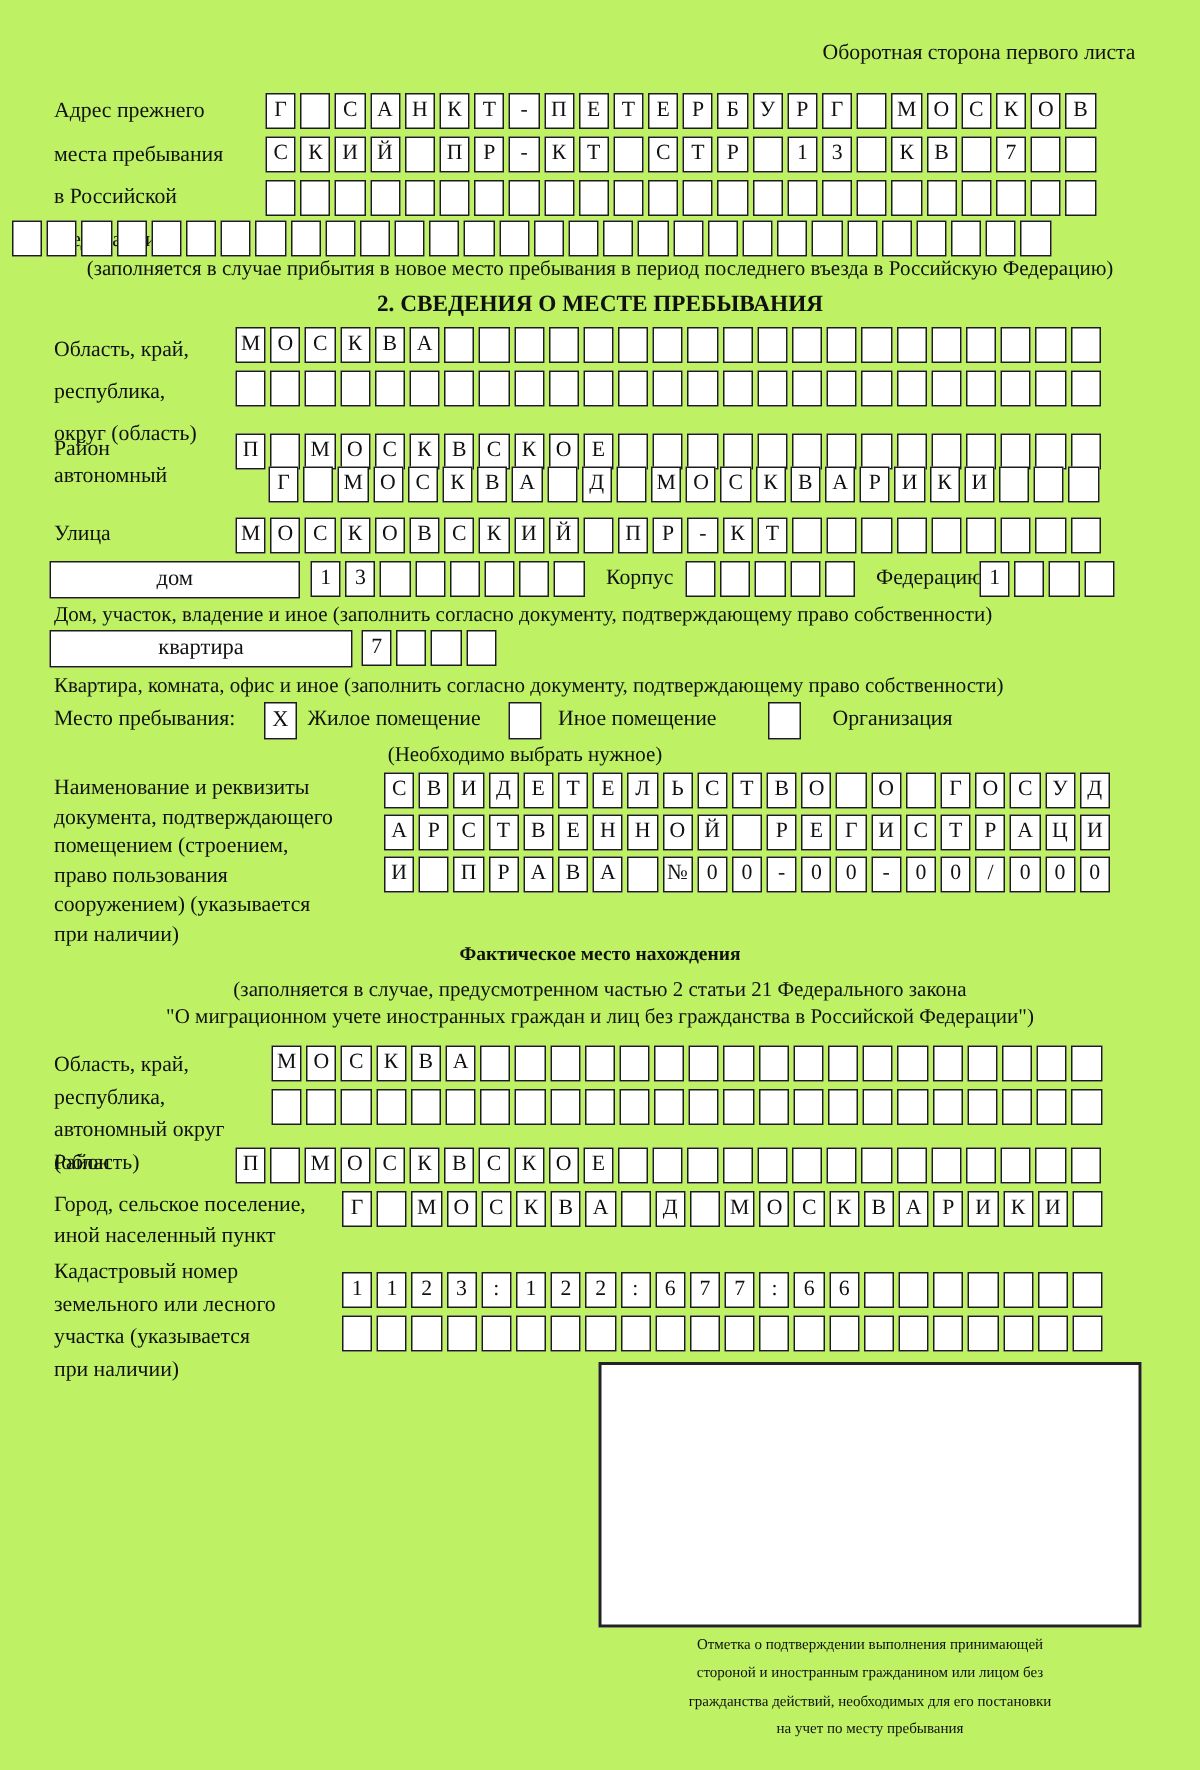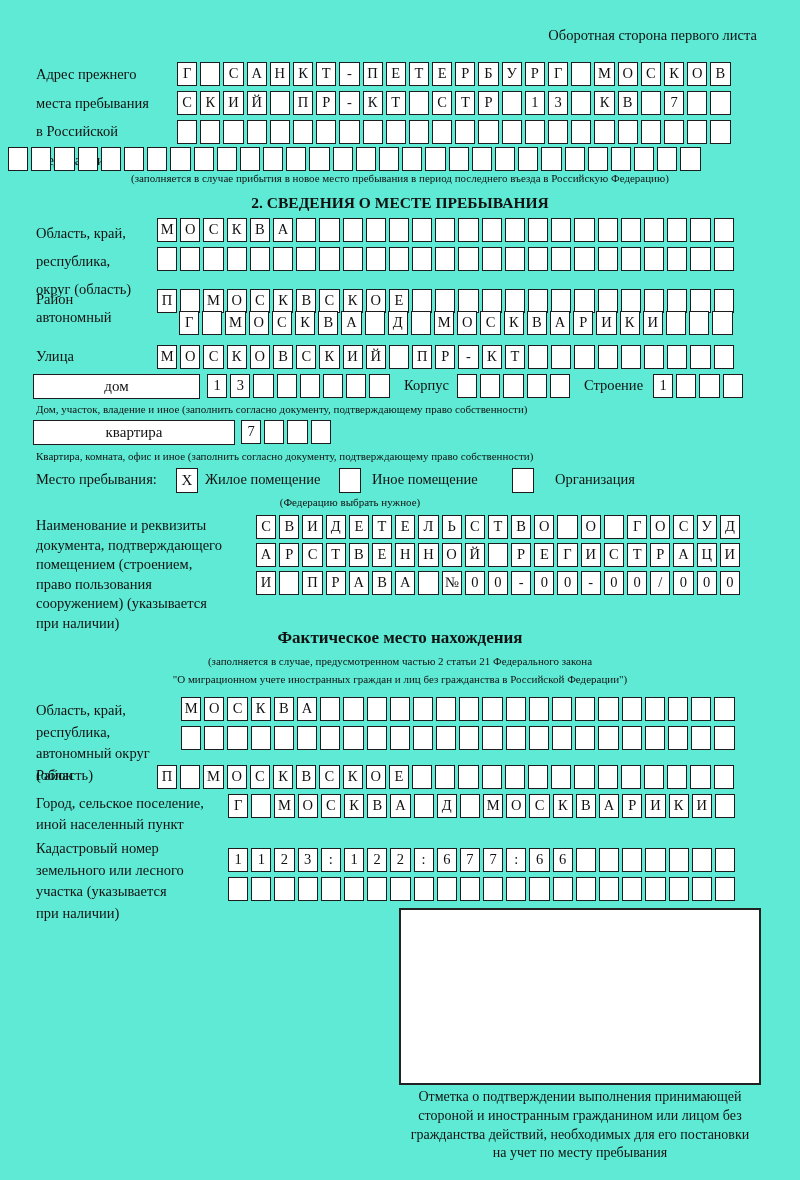--- a/index.html
+++ b/index.html
@@ -3,7 +3,7 @@
 <meta charset="utf-8">
 <style>
   html,body{margin:0;padding:0;background:#ffffff;}
-  .page{position:relative;width:800px;height:1180px;background:#5eead4;
+  .page{position:relative;width:800px;height:1180px;background:#bef264;
         font-family:"Liberation Serif",serif;color:#111;overflow:hidden;}
   .abs{position:absolute;}
   .note{font-size:14.5px;text-align:right;}

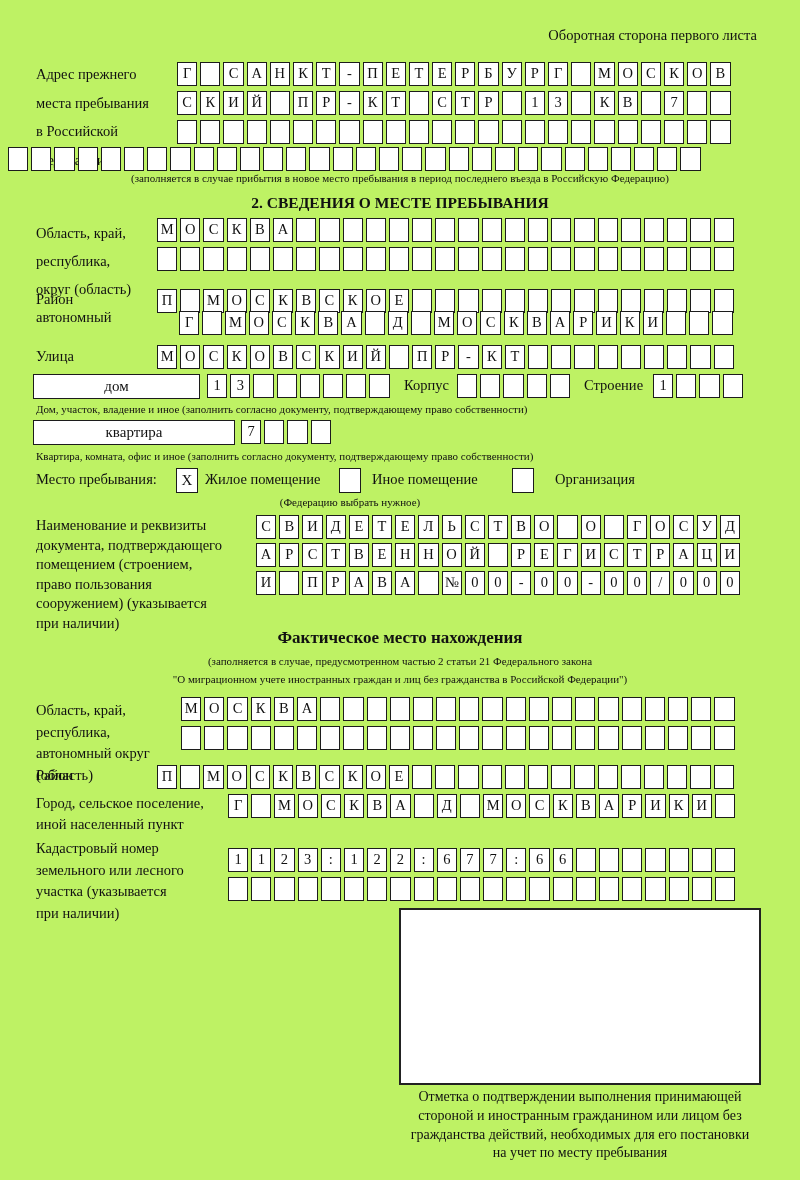--- a/index.html
+++ b/index.html
@@ -9,7 +9,7 @@
   .note{font-size:14.5px;text-align:right;}
   .lbl{font-size:14.5px;}
   .lines div{white-space:nowrap;}
-  .caption{font-size:11px;}
+  .caption{font-size:14px;}
   .center{text-align:center;}
   .heading{font-size:15.5px;font-weight:bold;}
   .boxrow{position:absolute;display:flex;}

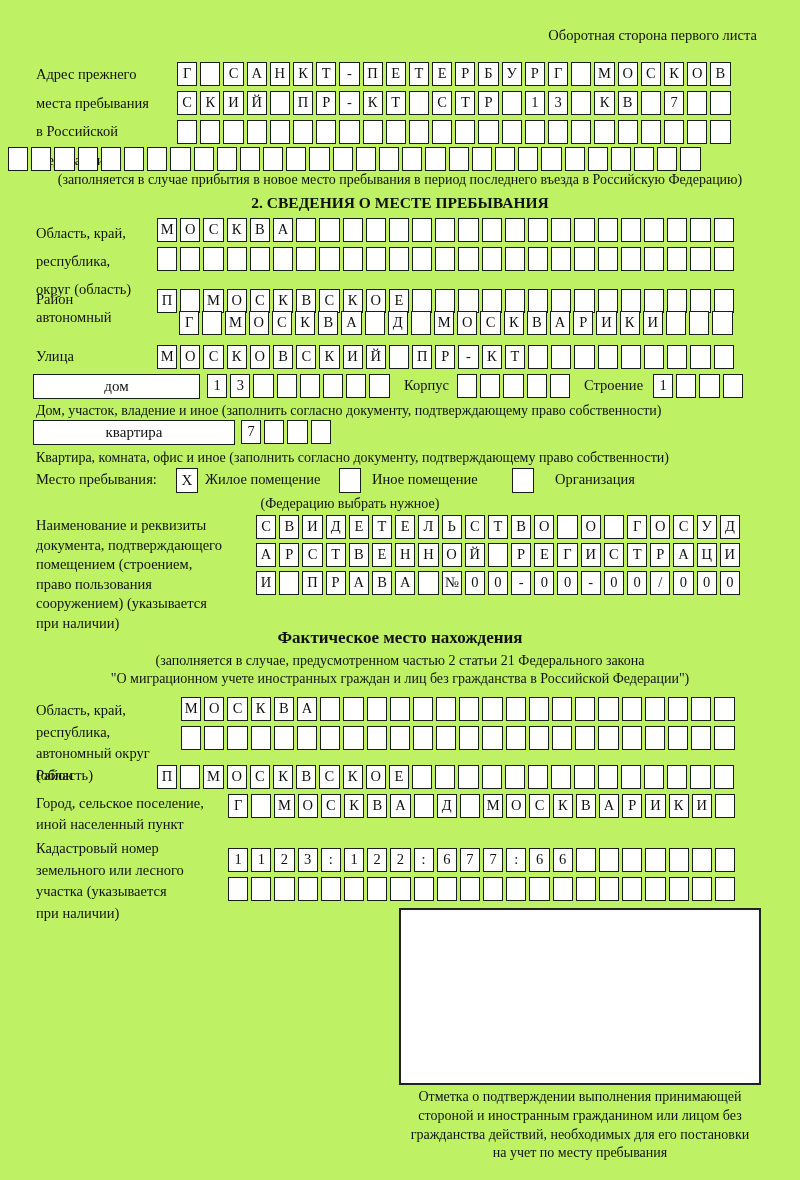--- a/index.html
+++ b/index.html
@@ -314,7 +314,7 @@
       <span class="cell"></span>
       <span class="cell"></span>
     </div>
-  <div class="abs lbl" style="left:584px;top:377px">Строение</div>
+  <div class="abs lbl" style="left:584px;top:377px">Федерацию</div>
   <div class="boxrow" style="left:653px;top:374px">
       <span class="cell">1</span>
       <span class="cell"></span>

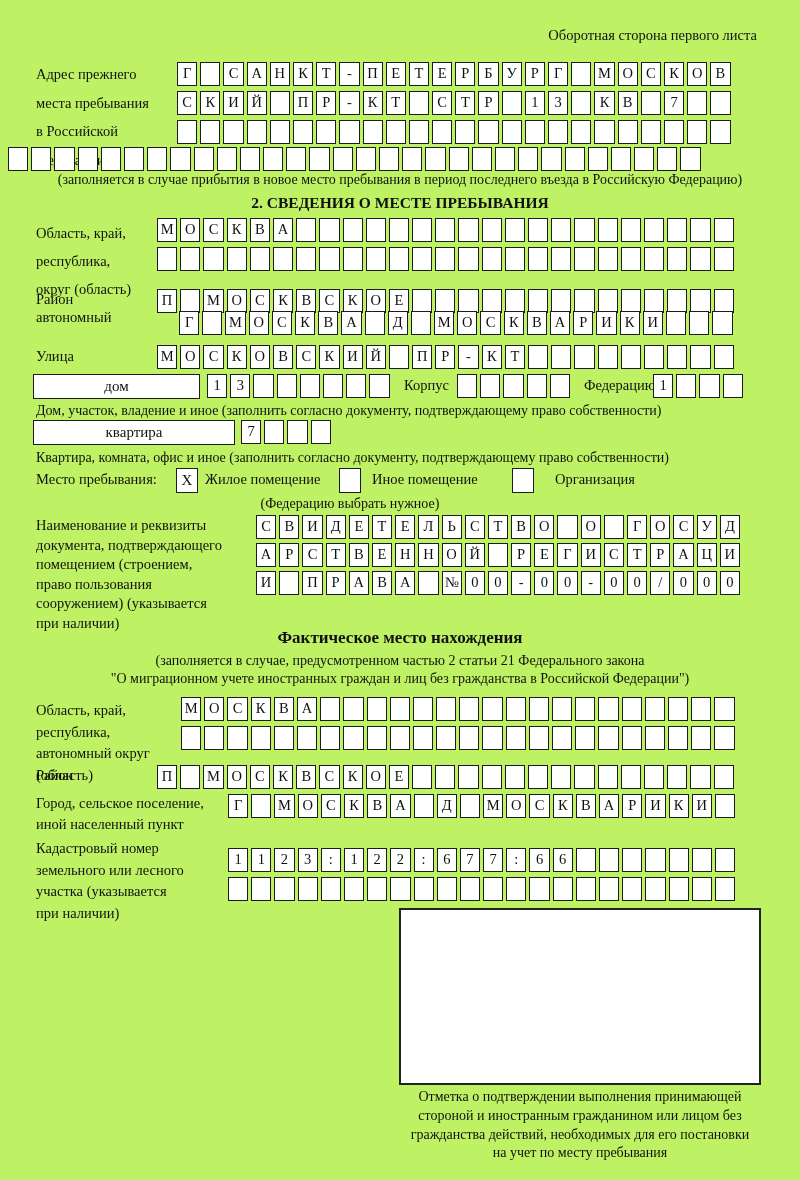--- a/index.html
+++ b/index.html
@@ -339,7 +339,7 @@
   <div class="abs lbl" style="left:372px;top:471px">Иное помещение</div>
   <div class="chk" style="left:512px;top:468px"></div>
   <div class="abs lbl" style="left:555px;top:471px">Организация</div>
-  <div class="abs caption center" style="left:150px;top:496px;width:400px">(Федерацию выбрать нужное)</div>
+  <div class="abs caption center" style="left:150px;top:496px;width:400px">(Необходимо выбрать нужное)</div>
 
   <div class="abs lines lbl" style="left:36px;top:516px;width:215px;line-height:19.5px">
       <div>Наименование и реквизиты</div>

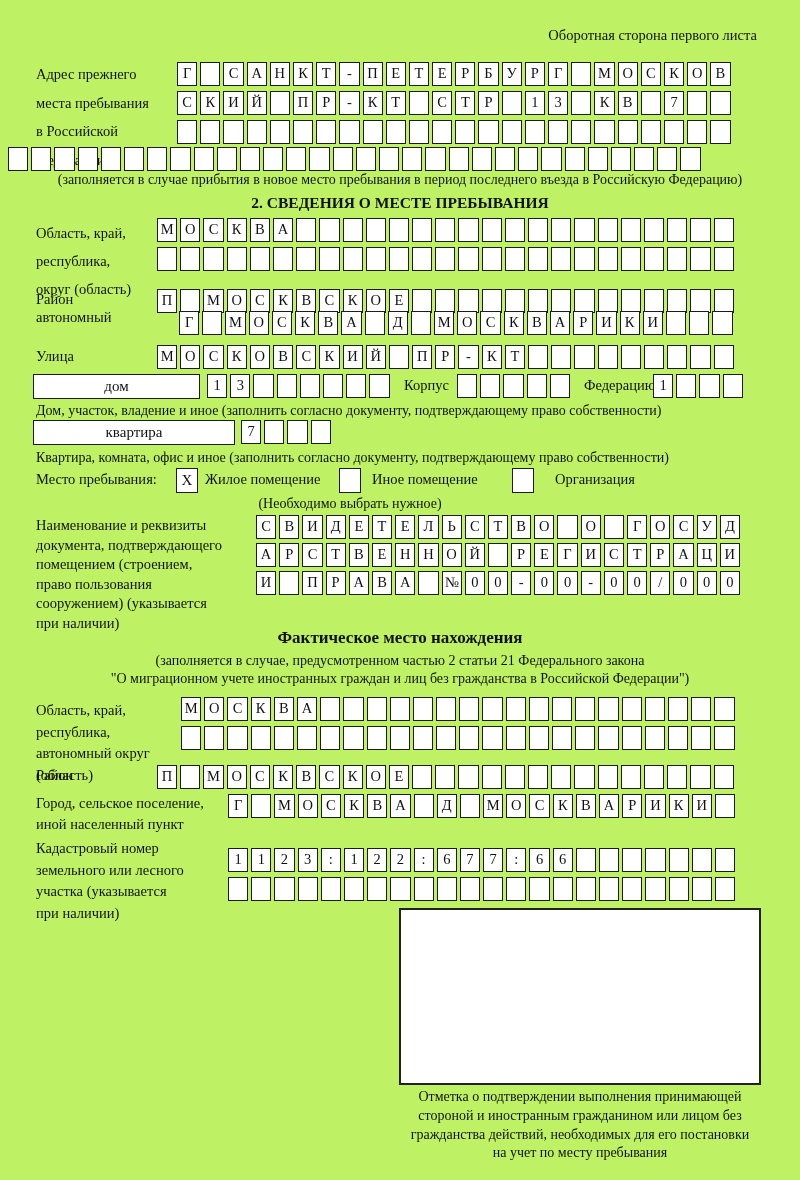--- a/index.html
+++ b/index.html
@@ -419,7 +419,7 @@
       <span class="cell">0</span>
     </div>
 
-  <div class="abs heading center" style="left:0;top:628px;width:800px;font-size:17px">Фактическое место нахождения</div>
+  <div class="abs heading center" style="left:0;top:628px;width:800px;font-size:13px">Фактическое место нахождения</div>
   <div class="abs lines caption center" style="left:0;top:652px;width:800px;line-height:18px">
       <div>(заполняется в случае, предусмотренном частью 2 статьи 21 Федерального закона</div>
       <div>"О миграционном учете иностранных граждан и лиц без гражданства в Российской Федерации")</div>

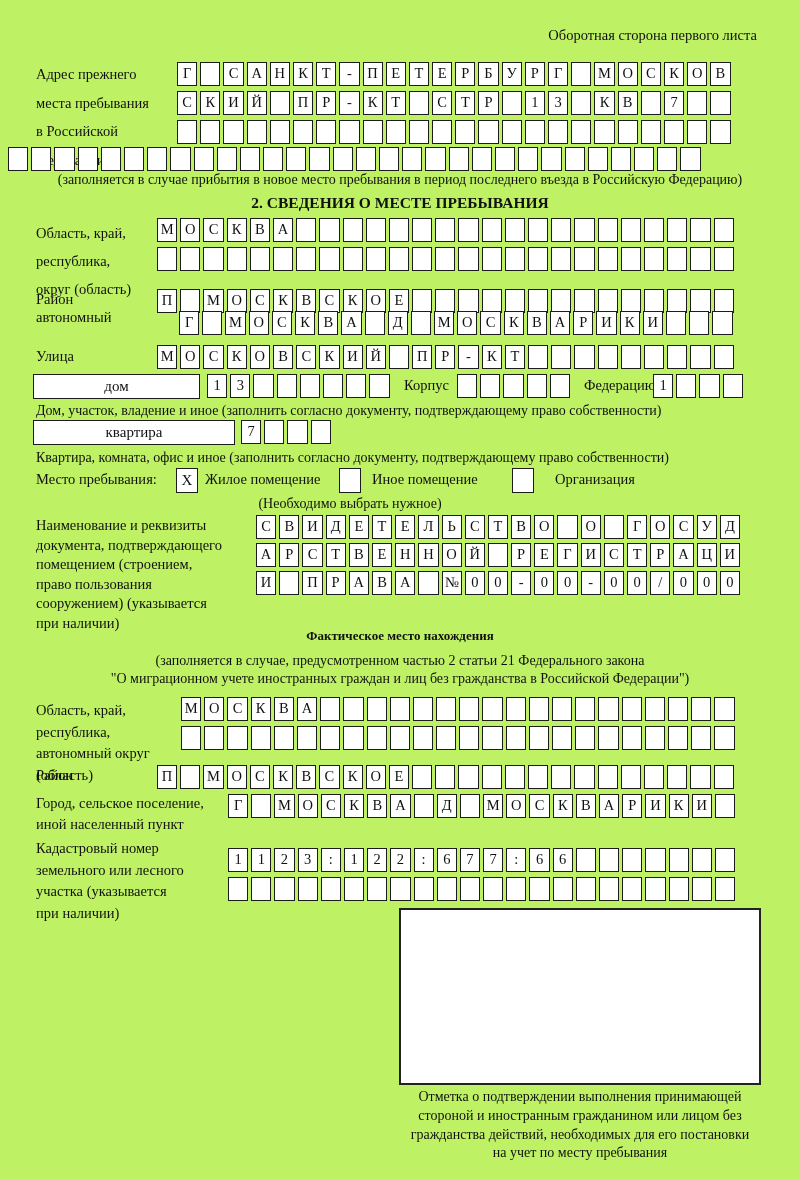--- a/index.html
+++ b/index.html
@@ -598,7 +598,7 @@
     </div>
 
   <div class="stamp" style="left:399px;top:908px;width:358px;height:173px"></div>
-  <div class="abs lines caption center" style="left:388px;top:1088px;width:384px;line-height:18.8px;font-size:14px">
+  <div class="abs lines caption center" style="left:388px;top:1088px;width:384px;line-height:18.8px;font-size:10px">
       <div>Отметка о подтверждении выполнения принимающей</div>
       <div>стороной и иностранным гражданином или лицом без</div>
       <div>гражданства действий, необходимых для его постановки</div>

